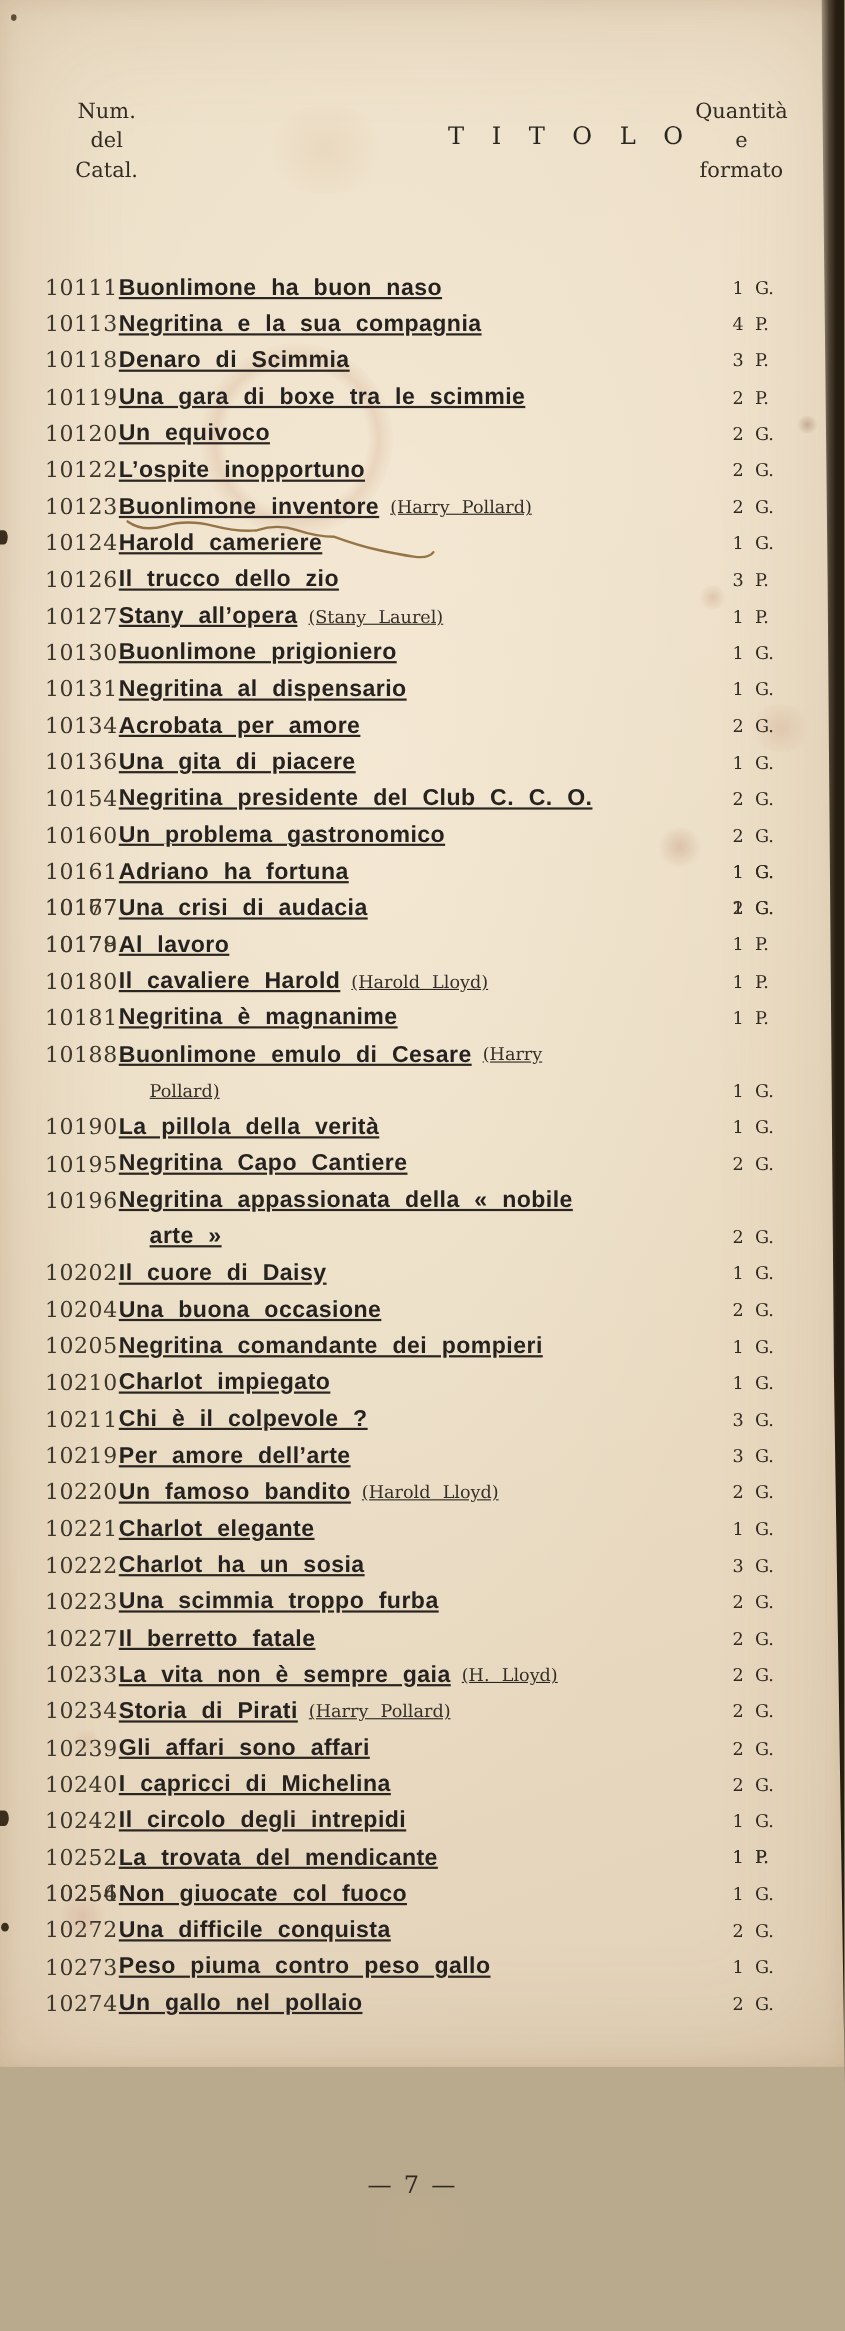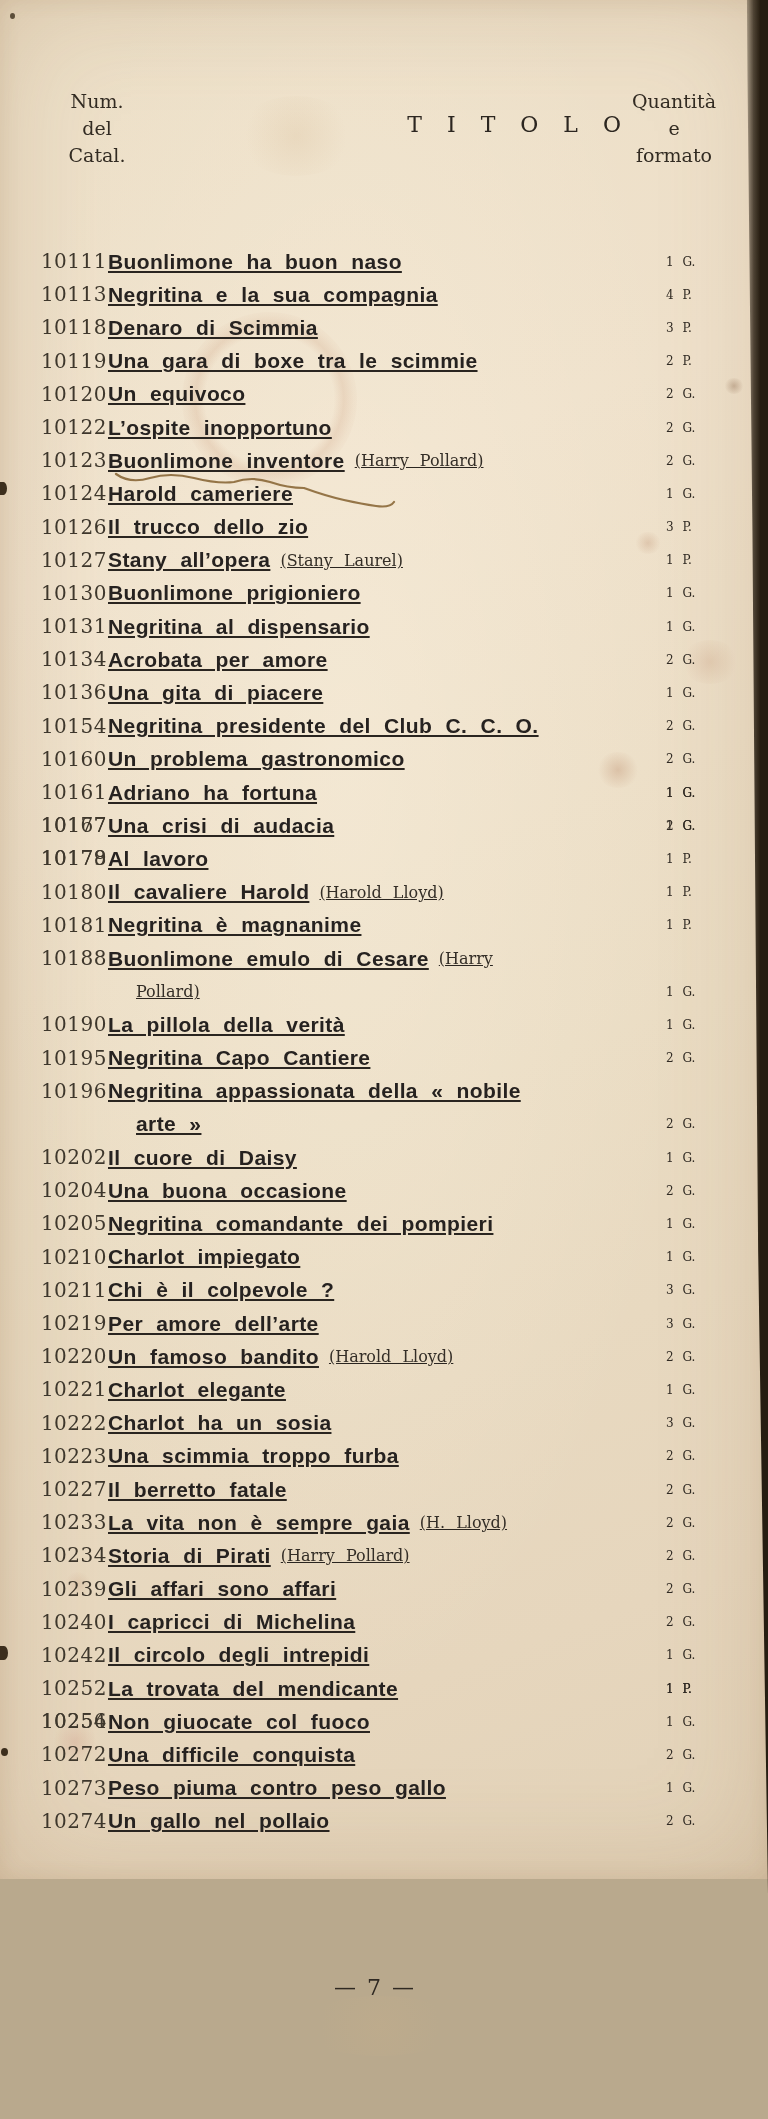--- a/index.html
+++ b/index.html
@@ -31,7 +31,7 @@
   .n{font-family:"DejaVu Serif", serif;font-weight:400;font-size:16px;color:#342e27;
     margin-left:10px;word-spacing:6px;}
   .qty{position:absolute;left:666px;bottom:0;height:33.2px;display:flex;align-items:center;
-    font-size:12px;color:#2f2922;word-spacing:5px;}
+    font-size:16px;color:#2f2922;word-spacing:5px;}
   
   .footer{position:absolute;top:1975px;left:0;width:750px;text-align:center;
     font-size:22px;color:#2f2922;letter-spacing:2px;}

